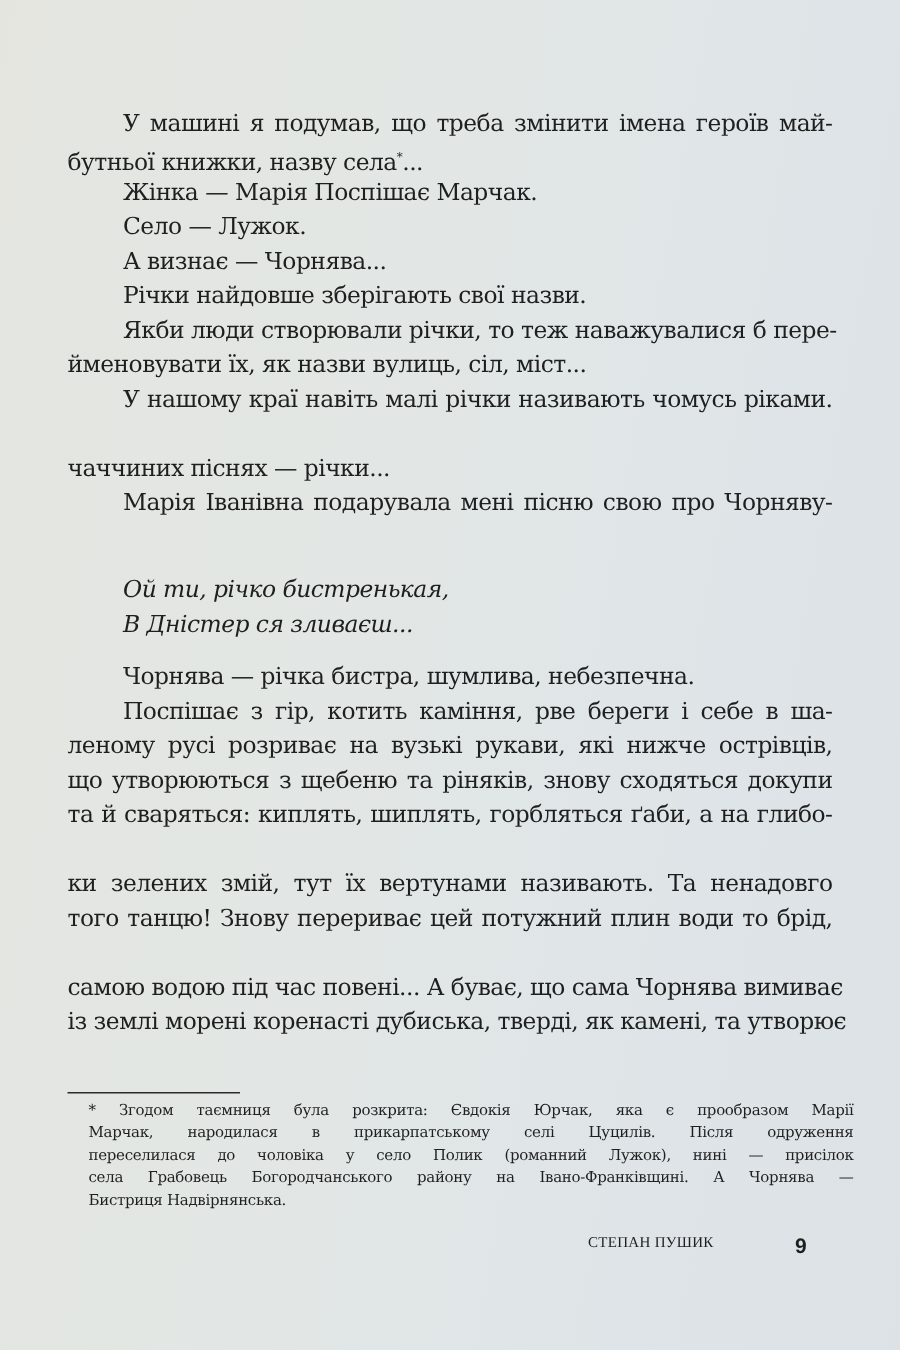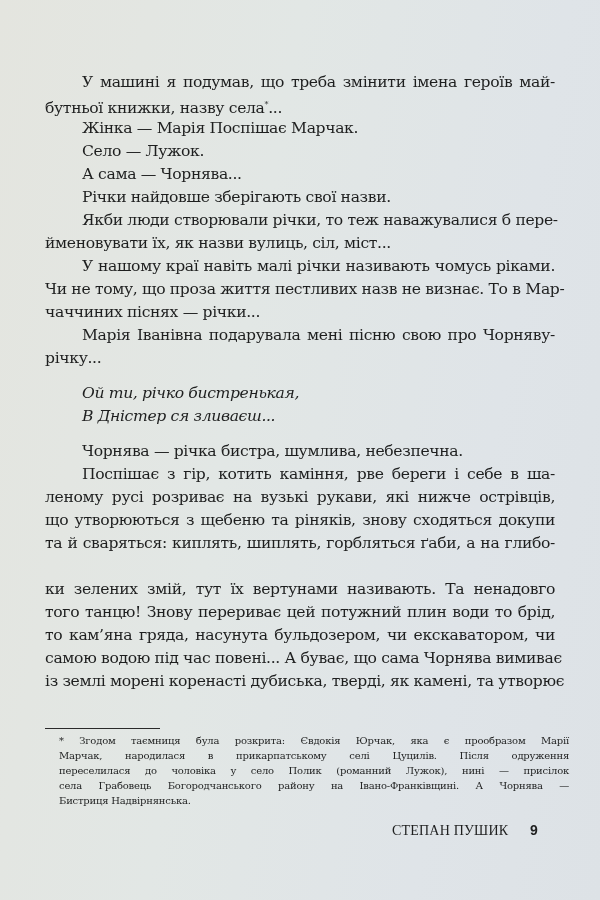--- a/index.html
+++ b/index.html
@@ -44,7 +44,7 @@
   <div class="line" style="top:95px"><span>бутньої книжки, назву села</span><sup>*</sup><span>...</span></div>
   <div class="line ind" style="top:118px">Жінка — Марія Поспішає Марчак.</div>
   <div class="line ind" style="top:141px">Село — Лужок.</div>
-  <div class="line ind" style="top:164px">А сама — Чорнява...</div>
+  <div class="line ind" style="top:164px">А визнає — Чорнява...</div>
   <div class="line ind" style="top:187px">Річки найдовше зберігають свої назви.</div>
   <div class="line ind just" style="top:210px">Якби люди створювали річки, то теж наважувалися б пере-</div>
   <div class="line" style="top:233px">йменовувати їх, як назви вулиць, сіл, міст...</div>

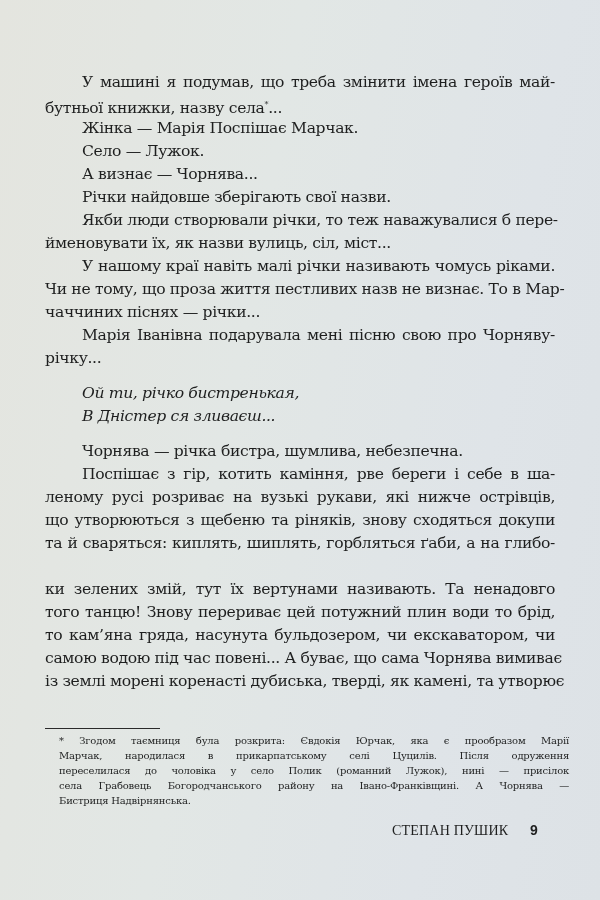--- a/index.html
+++ b/index.html
@@ -49,7 +49,6 @@
   <div class="line ind just" style="top:210px">Якби люди створювали річки, то теж наважувалися б пере-</div>
   <div class="line" style="top:233px">йменовувати їх, як назви вулиць, сіл, міст...</div>
   <div class="line ind just" style="top:256px">У нашому краї навіть малі річки називають чомусь ріками.</div>
-  <div class="line just" style="top:279px">Чи не тому, що проза життя пестливих назв не визнає. То в Мар-</div>
   <div class="line" style="top:302px">чаччиних піснях — річки...</div>
   <div class="line ind just" style="top:325px">Марія Іванівна подарувала мені пісню свою про Чорняву-</div>
   <div class="line" style="top:348px">річку...</div>

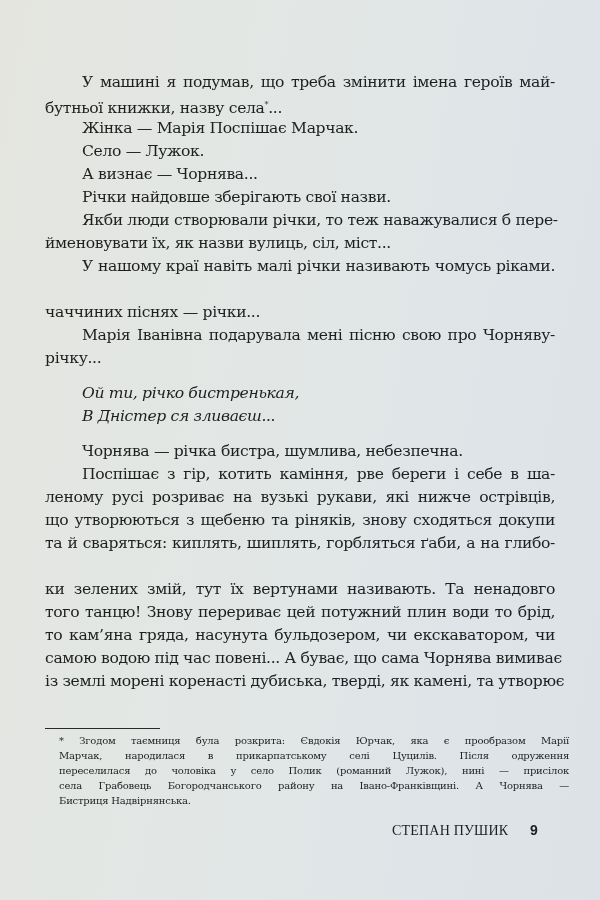--- a/index.html
+++ b/index.html
@@ -51,7 +51,6 @@
   <div class="line ind just" style="top:256px">У нашому краї навіть малі річки називають чомусь ріками.</div>
   <div class="line" style="top:302px">чаччиних піснях — річки...</div>
   <div class="line ind just" style="top:325px">Марія Іванівна подарувала мені пісню свою про Чорняву-</div>
-  <div class="line" style="top:348px">річку...</div>
 
   <div class="line ind verse" style="top:383px">Ой ти, річко бистренькая,</div>
   <div class="line ind verse" style="top:406px">В Дністер ся зливаєш...</div>

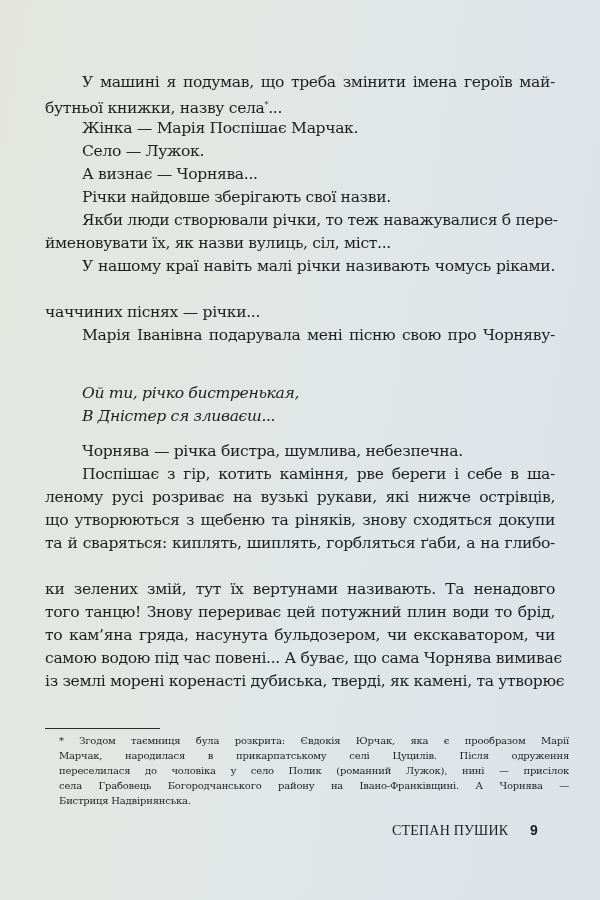--- a/index.html
+++ b/index.html
@@ -62,7 +62,6 @@
   <div class="line just" style="top:533px">та й сваряться: киплять, шиплять, горбляться ґаби, а на глибо-</div>
   <div class="line just" style="top:579px">ки зелених змій, тут їх вертунами називають. Та ненадовго</div>
   <div class="line just" style="top:602px">того танцю! Знову перериває цей потужний плин води то брід,</div>
-  <div class="line just" style="top:625px">то кам’яна гряда, насунута бульдозером, чи екскаватором, чи</div>
   <div class="line just" style="top:648px">самою водою під час повені... А буває, що сама Чорнява вимиває</div>
   <div class="line just" style="top:671px">із землі морені коренасті дубиська, тверді, як камені, та утворює</div>
 

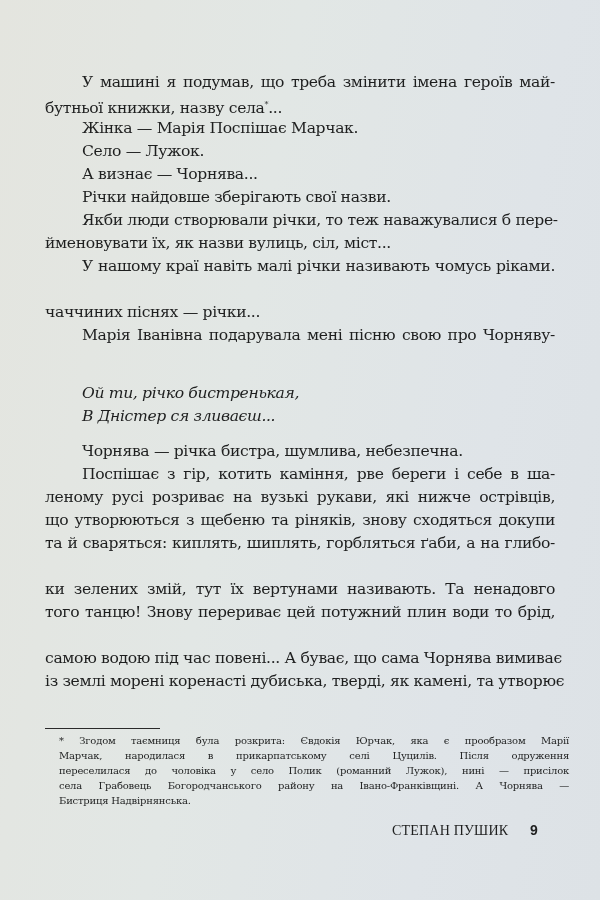--- a/index.html
+++ b/index.html
@@ -27,7 +27,7 @@
   .fn.just { text-align: justify; text-align-last: justify; }
   .footer {
     position: absolute; top: 823px; left: 392px;
-    font-family: "Liberation Serif", serif; font-size: 14px; letter-spacing: 0.2px;
+    font-family: "Liberation Serif", serif; font-size: 10px; letter-spacing: 0.2px;
   }
   .pagenum {
     position: absolute; top: 822px; left: 530px;

